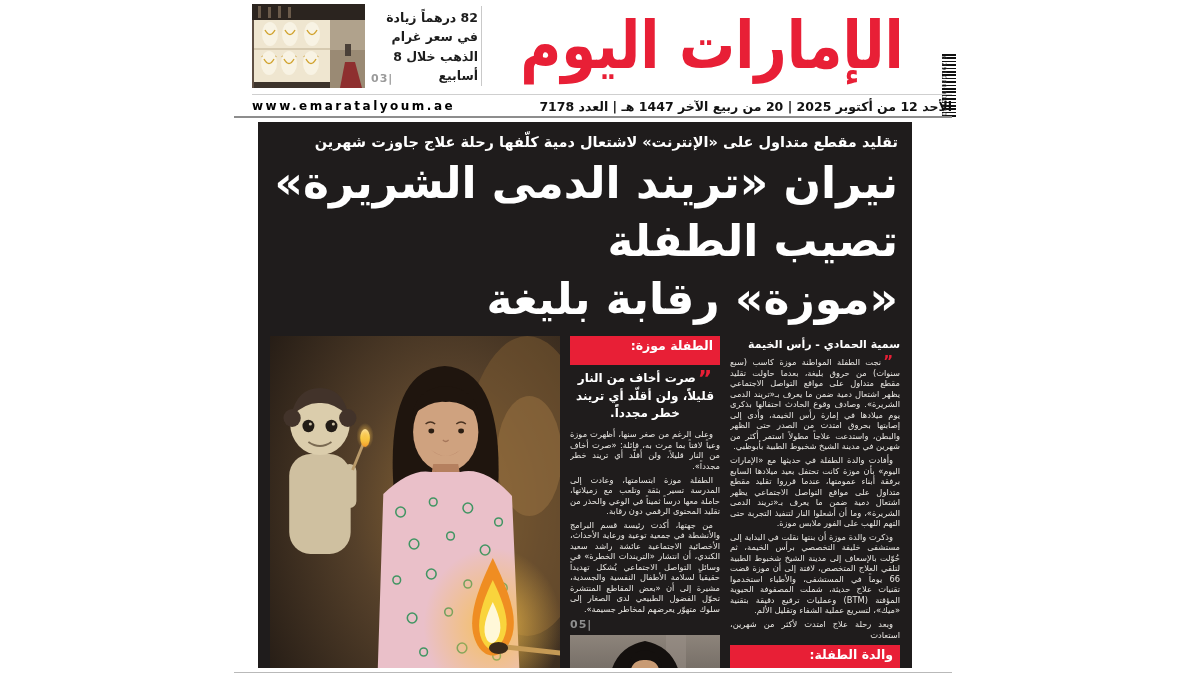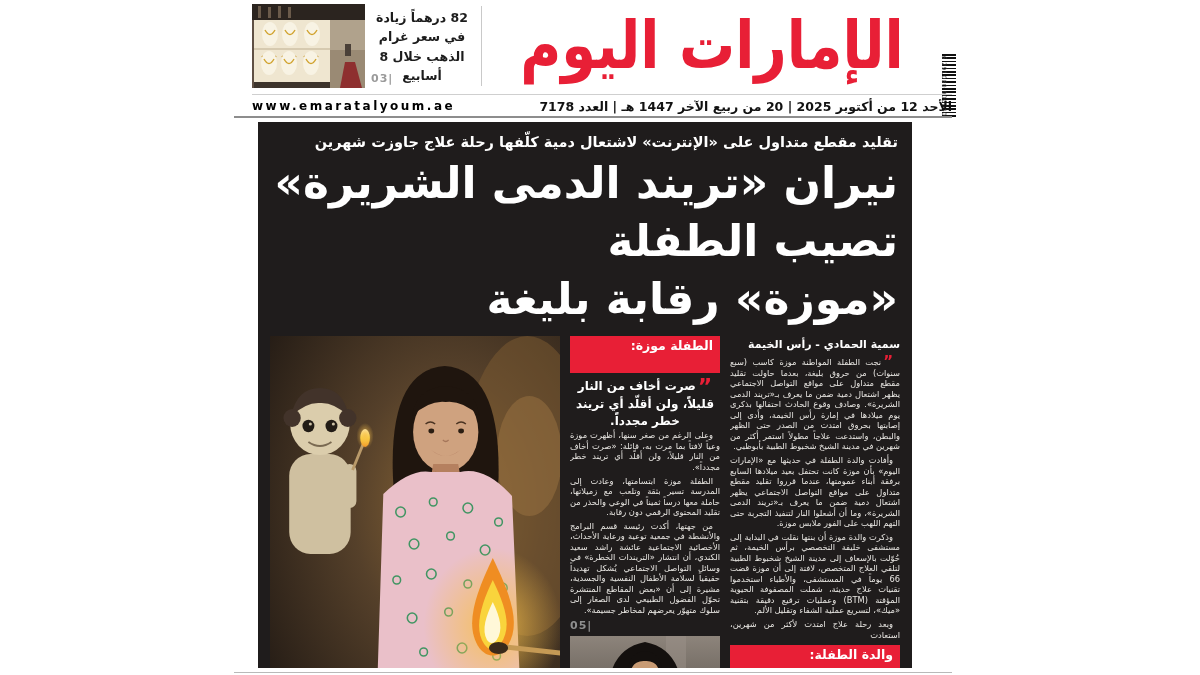--- a/index.html
+++ b/index.html
@@ -11,7 +11,7 @@
   
   .teaser-photo{left:252px;top:4px;width:113px;height:84px;overflow:hidden;}
   .teaser-text{
-    left:366px;top:8px;width:112px;direction:rtl;text-align:center;
+    left:366px;top:8px;width:112px;direction:rtl;text-align:right;
     font-size:12.5px;font-weight:bold;color:#1c1c1c;line-height:1.55;
   }
   .teaser-page{left:371px;top:72px;font-size:11px;color:#9a9a9a;font-weight:bold;letter-spacing:1px;}

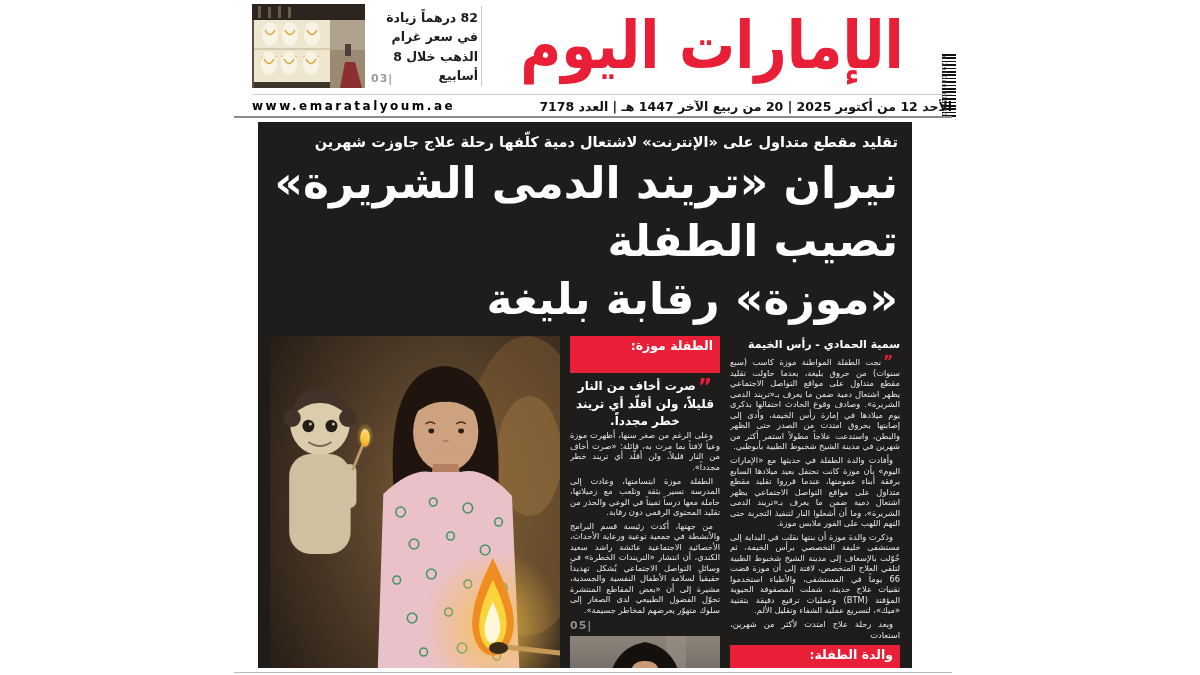--- a/index.html
+++ b/index.html
@@ -54,7 +54,7 @@
   .qmark.big{font-size:22px;vertical-align:-4px;}
   .red-label{
     background:#e81f36;color:#fff;font-weight:bold;font-size:12.5px;
-    padding:2px 7px 20px;text-align:right;display:block;box-sizing:border-box;width:100%;
+    padding:2px 7px 12px;text-align:right;display:block;box-sizing:border-box;width:100%;
   }
   .pullquote{
     color:#fff;font-weight:bold;font-size:12px;line-height:1.45;text-align:center;margin-top:5px;

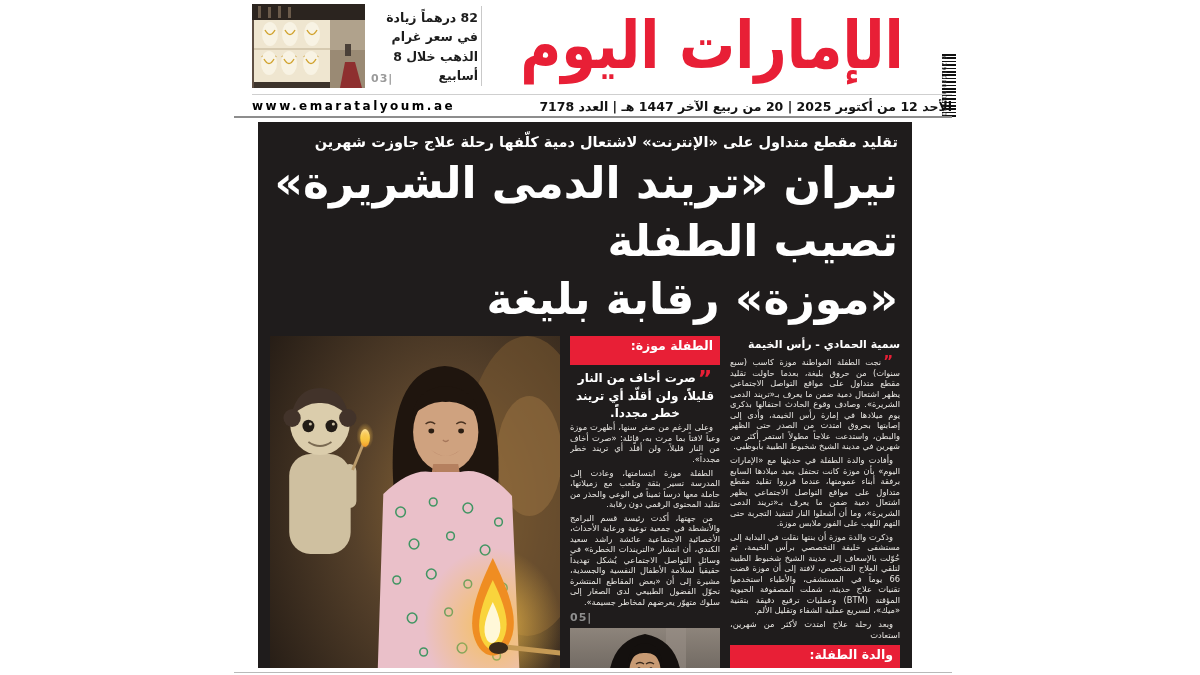--- a/index.html
+++ b/index.html
@@ -146,7 +146,7 @@
 
     <div class="col-mid">
       <div class="red-label">الطفلة موزة:</div>
-      <div class="pullquote" style=""><span class="qmark big">”</span><span>صرت أخاف من النار قليلاً، ولن أقلّد أي تريند خطر مجدداً.</span></div>
+      <div class="pullquote" style="margin-bottom:7px;"><span class="qmark big">”</span><span>صرت أخاف من النار قليلاً، ولن أقلّد أي تريند خطر مجدداً.</span></div>
       <p class="bodytext">وعلى الرغم من صغر سنها، أظهرت موزة وعياً لافتاً بما مرت به، قائلة: «صرت أخاف من النار قليلاً، ولن أقلّد أي تريند خطر مجدداً».</p>
       <p class="bodytext">الطفلة موزة ابتسامتها، وعادت إلى المدرسة تسير بثقة وتلعب مع زميلاتها، حاملة معها درساً ثميناً في الوعي والحذر من تقليد المحتوى الرقمي دون رقابة.</p>
       <p class="bodytext">من جهتها، أكدت رئيسة قسم البرامج والأنشطة في جمعية توعية ورعاية الأحداث، الأخصائية الاجتماعية عائشة راشد سعيد الكندي، أن انتشار «التريندات الخطرة» في وسائل التواصل الاجتماعي يُشكل تهديداً حقيقياً لسلامة الأطفال النفسية والجسدية، مشيرة إلى أن «بعض المقاطع المنتشرة تحوّل الفضول الطبيعي لدى الصغار إلى سلوك متهوّر يعرضهم لمخاطر جسيمة».</p>

